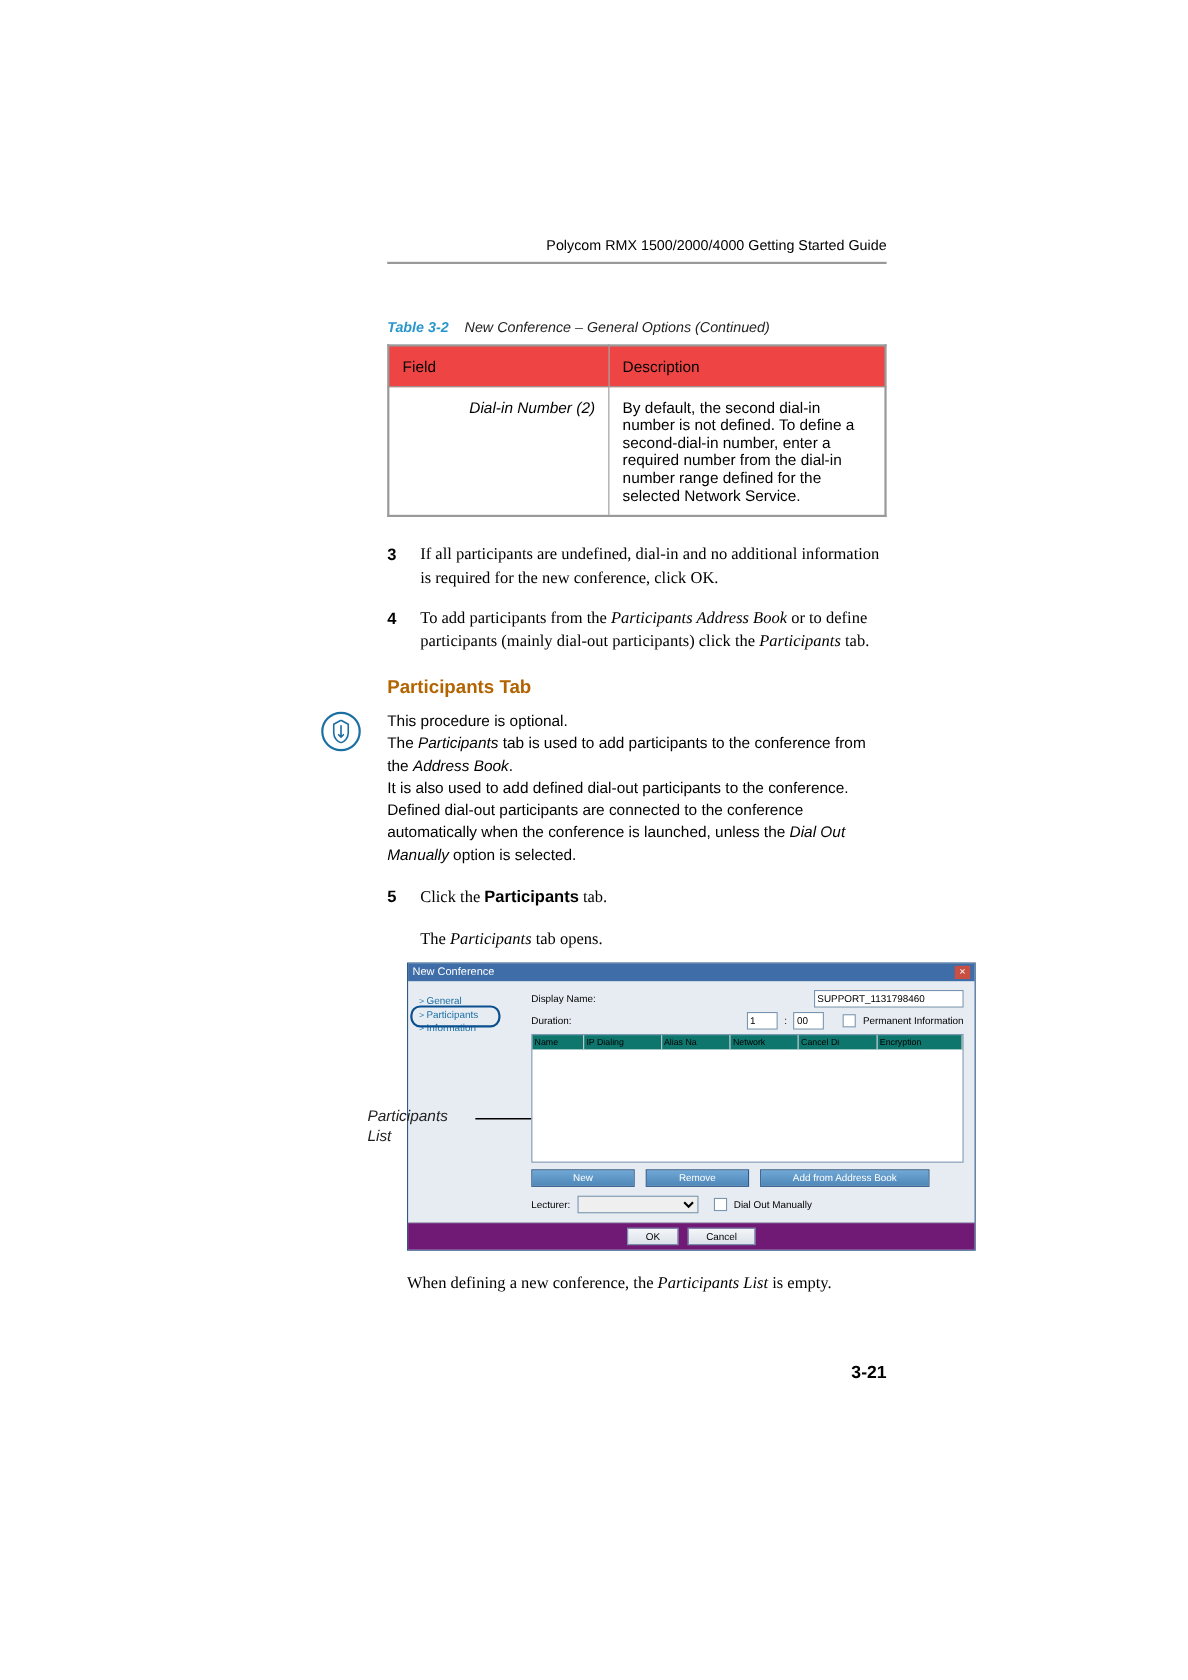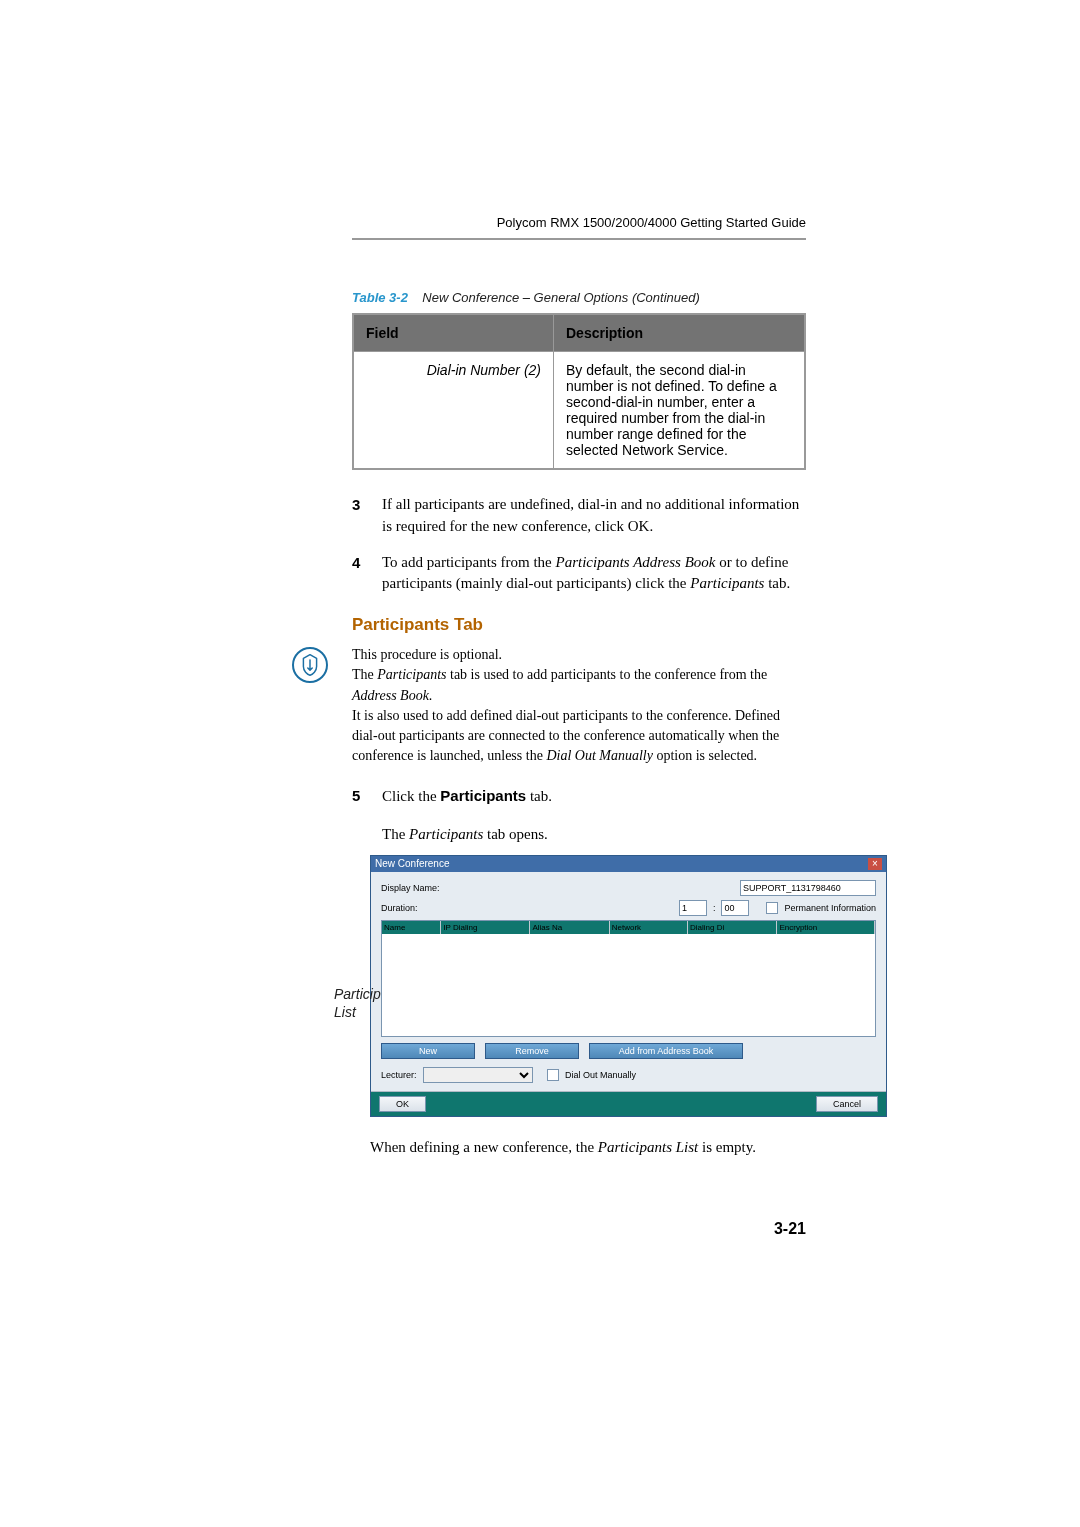--- a/index.html
+++ b/index.html
@@ -11,7 +11,7 @@
   .table-caption .txt { font-style: italic; color: #222; }
   table.opts { width: 100%; border-collapse: collapse; margin-top: 8px; margin-bottom: 24px; border: 2px solid #999; }
   table.opts th, table.opts td { border: 1px solid #999; padding: 10px 12px; font-size: 14px; text-align: left; vertical-align: top; }
-  table.opts th { background: #737373; font-weight: bold; }
+  table.opts th { background: #ef4444; font-weight: normal; }
   table.opts td.field { font-style: italic; width: 175px; text-align: right; }
   ol.steps { list-style: none; padding: 0; margin: 0 0 18px 0; }
   ol.steps > li { position: relative; padding-left: 30px; margin-bottom: 14px; font-family: Georgia, 'Times New Roman', serif; font-size: 15px; line-height: 1.45; }

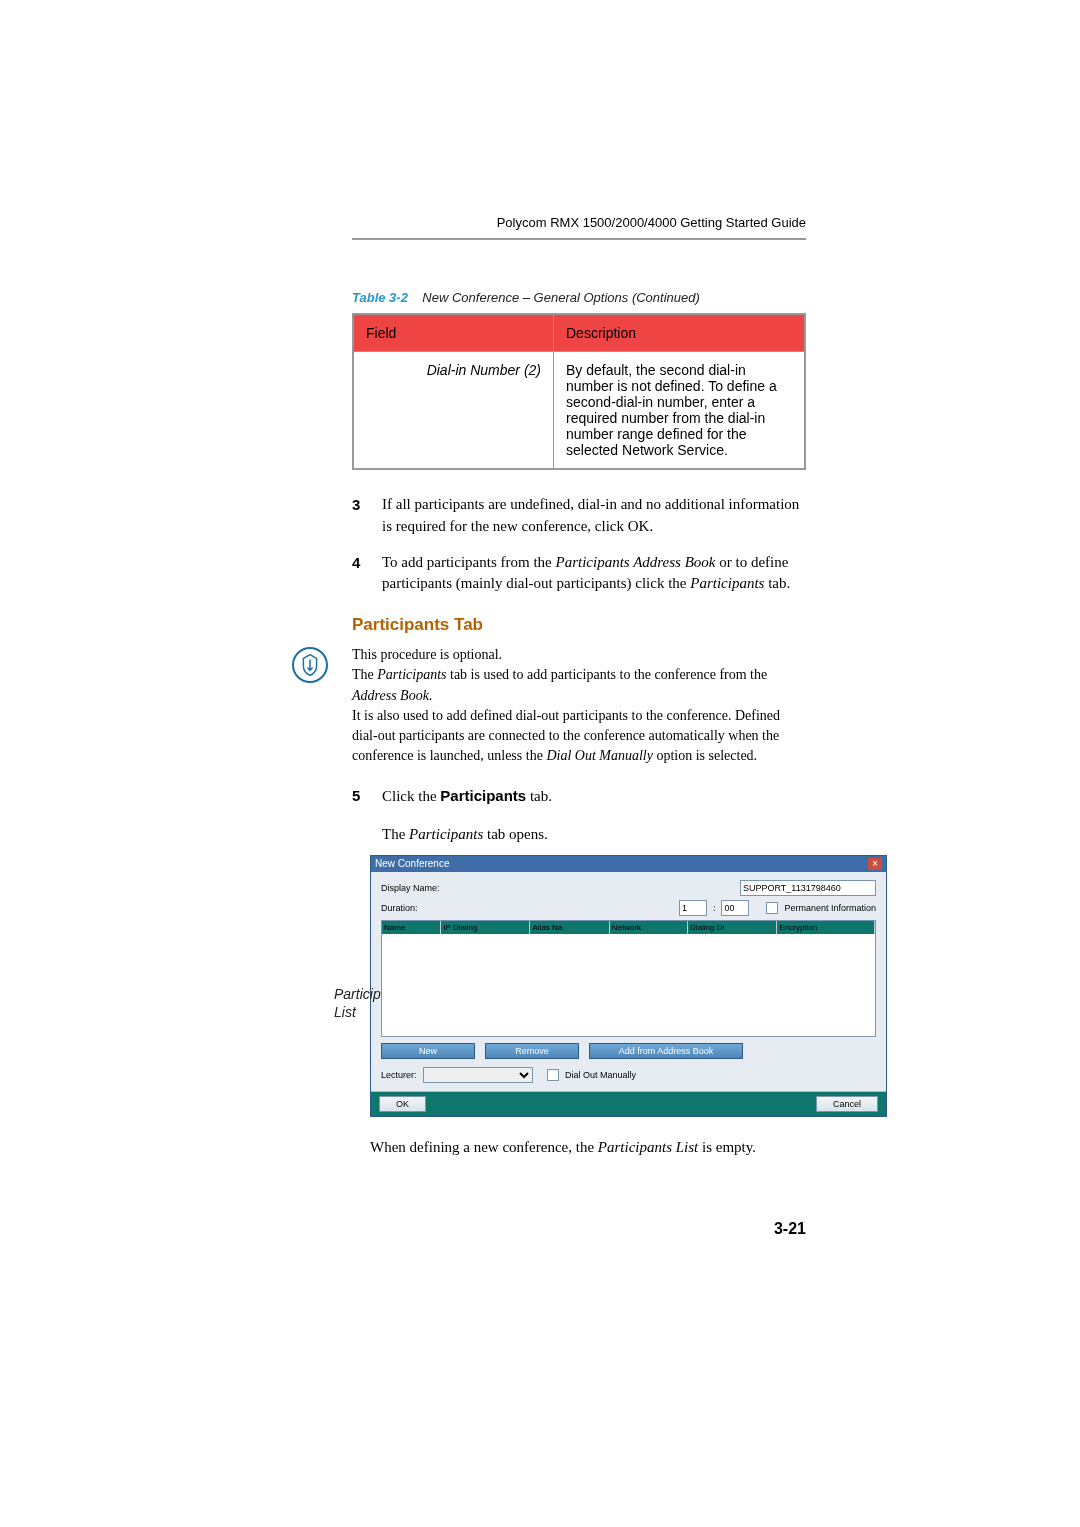--- a/index.html
+++ b/index.html
@@ -21,7 +21,7 @@
   .note-row { position: relative; margin-left: -60px; padding-left: 60px; margin-bottom: 18px; }
   .note-icon { position: absolute; left: 0; top: 2px; width: 36px; height: 36px; border: 2px solid #1b6fa3; border-radius: 50%; box-sizing: border-box; display: flex; align-items: center; justify-content: center; }
   .note-icon svg { width: 18px; height: 22px; fill: #1b6fa3; }
-  .note-text { font-family: Liberation Serif, serif; font-size: 14px; line-height: 1.45; }
+  .note-text { font-family: Liberation Sans, sans-serif; font-size: 14px; line-height: 1.45; }
   .step-sub { font-family: Georgia, 'Times New Roman', serif; font-size: 15px; margin-left: 30px; margin-bottom: 12px; }
   .shot-wrap { position: relative; margin: 10px 0 0 0; }
   .annot { position: absolute; left: -18px; top: 130px; font-style: italic; font-family: Arial, Helvetica, sans-serif; font-size: 14px; color: #222; text-align: left; line-height: 1.3; }

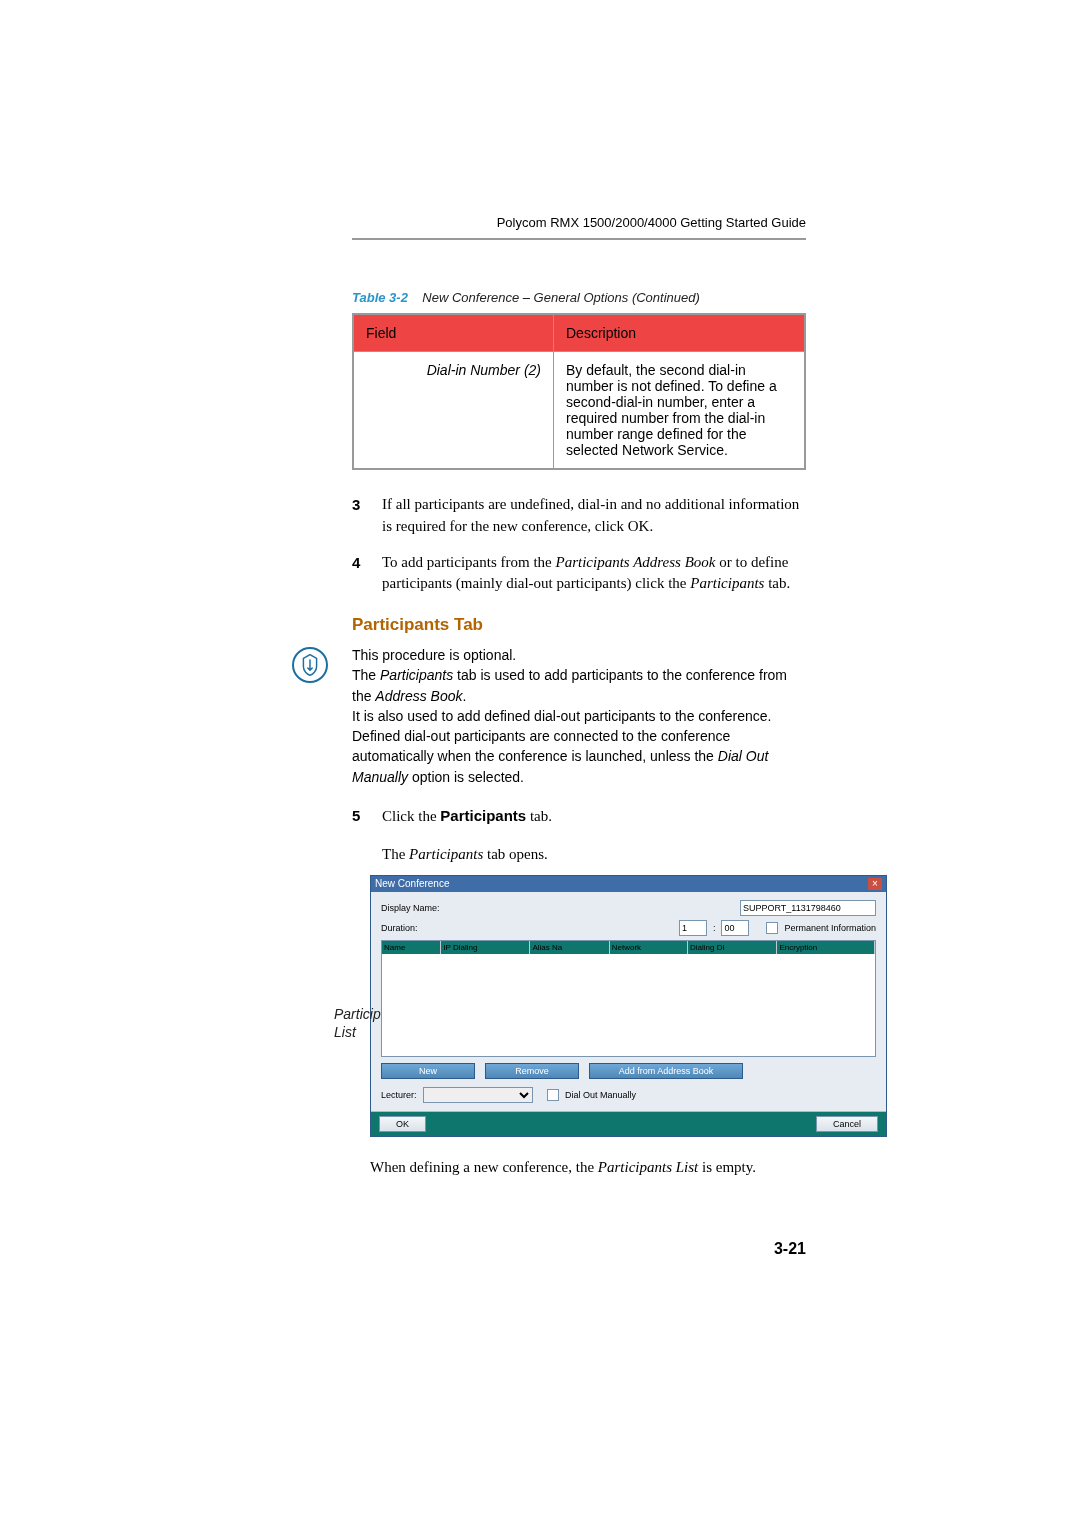--- a/index.html
+++ b/index.html
@@ -142,6 +142,13 @@
       </div>
       <div class="body">
         <div class="top-area">
+          <div class="tree">
+            <div class="item"><span class="caret">&gt;</span><span>General</span></div>
+            <div class="item">
+              <span class="sel-wrap"><span class="caret">&gt;</span><span class="sel">Participants</span><span class="circle-tab"></span></span>
+            </div>
+            <div class="item"><span class="caret">&gt;</span><span>Information</span></div>
+          </div>
 
           <div class="main">
             <div class="row">

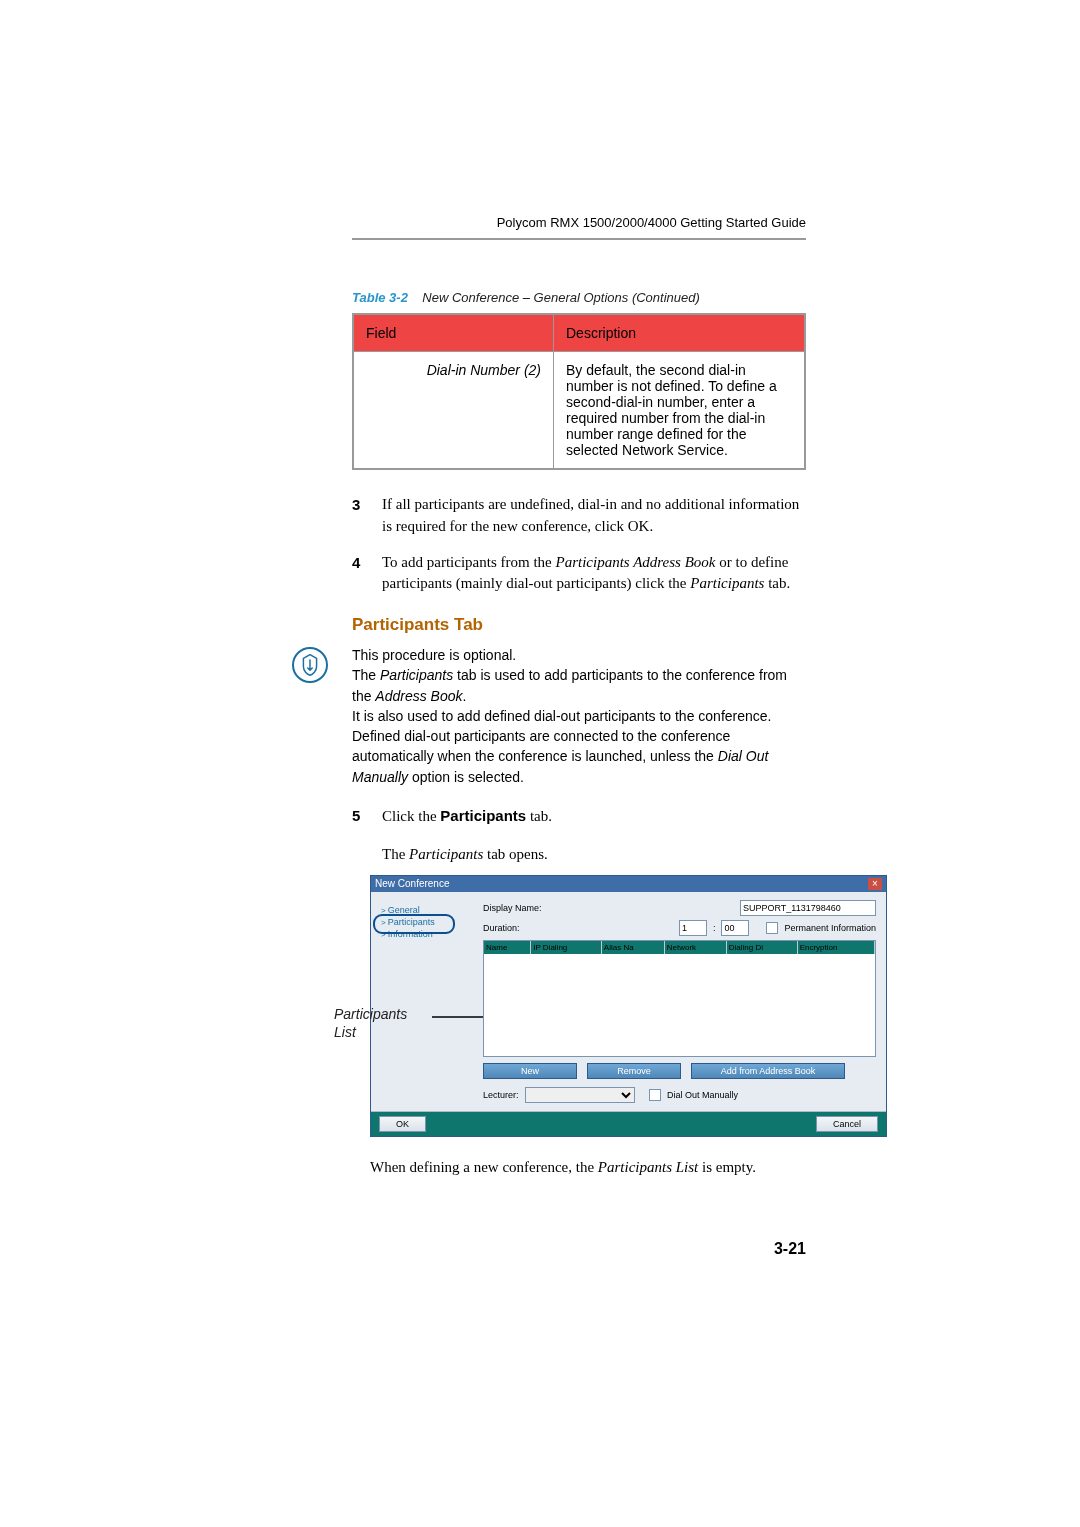--- a/index.html
+++ b/index.html
@@ -175,7 +175,7 @@
                     <th>IP Dialing</th>
                     <th>Alias Na</th>
                     <th>Network</th>
-                    <th>Dialing Di</th>
+                    <th>Cancel Di</th>
                     <th>Encryption</th>
                   </tr>
                 </thead>

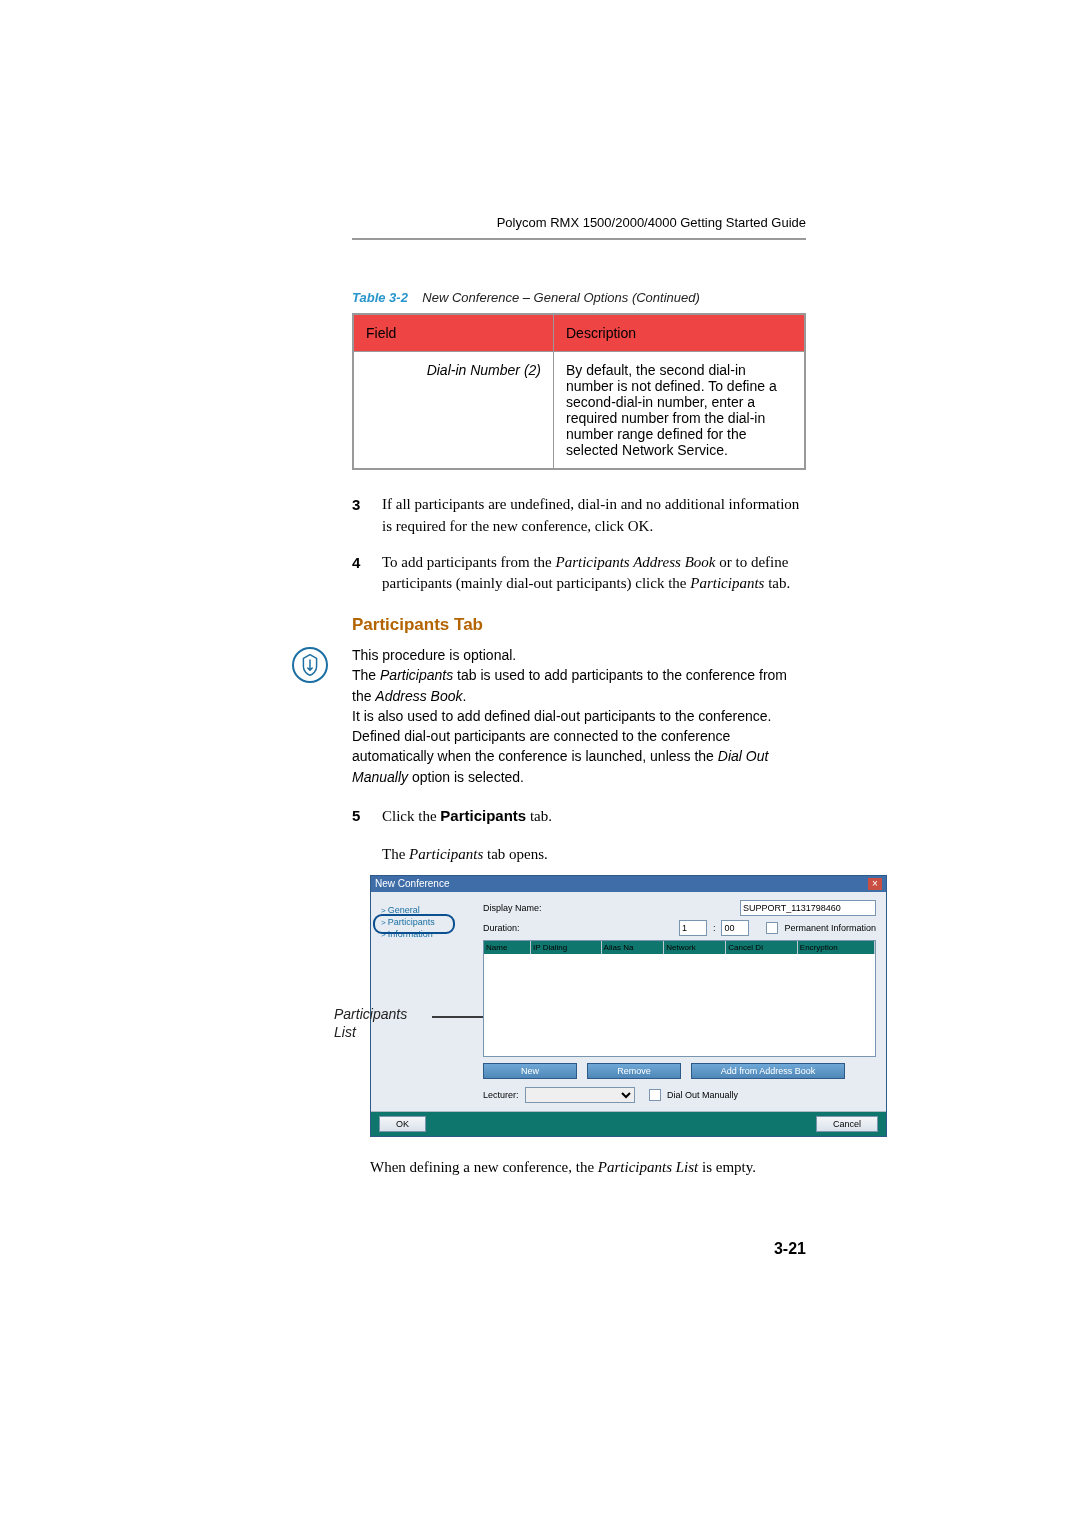--- a/index.html
+++ b/index.html
@@ -48,7 +48,7 @@
   .btn { background: linear-gradient(#6fa8d6,#4f88b8); color: #fff; border: 1px solid #2e5a8a; font-size: 9px; padding: 2px 16px; min-width: 60px; text-align: center; }
   .lecturer-row { display: flex; align-items: center; gap: 6px; margin-top: 8px; }
   .lecturer-row select { border: 1px solid #7a95b0; font-size: 9px; height: 16px; width: 110px; }
-  .dialog .footer { background: #0f766e; padding: 4px 8px; display: flex; justify-content: space-between; gap: 8px; border-top: 1px solid #b0bac5; }
+  .dialog .footer { background: #701a75; padding: 4px 8px; display: flex; justify-content: center; gap: 8px; border-top: 1px solid #b0bac5; }
   .dialog .footer .fbtn { border: 1px solid #7a95b0; background: linear-gradient(#f4f6f9,#dbe2ea); font-size: 9px; padding: 2px 16px; }
   .after-shot { font-family: Georgia, 'Times New Roman', serif; font-size: 15px; margin: 22px 0 0 18px; }
   .page-num { text-align: right; font-weight: bold; font-size: 16px; margin-top: 64px; }

